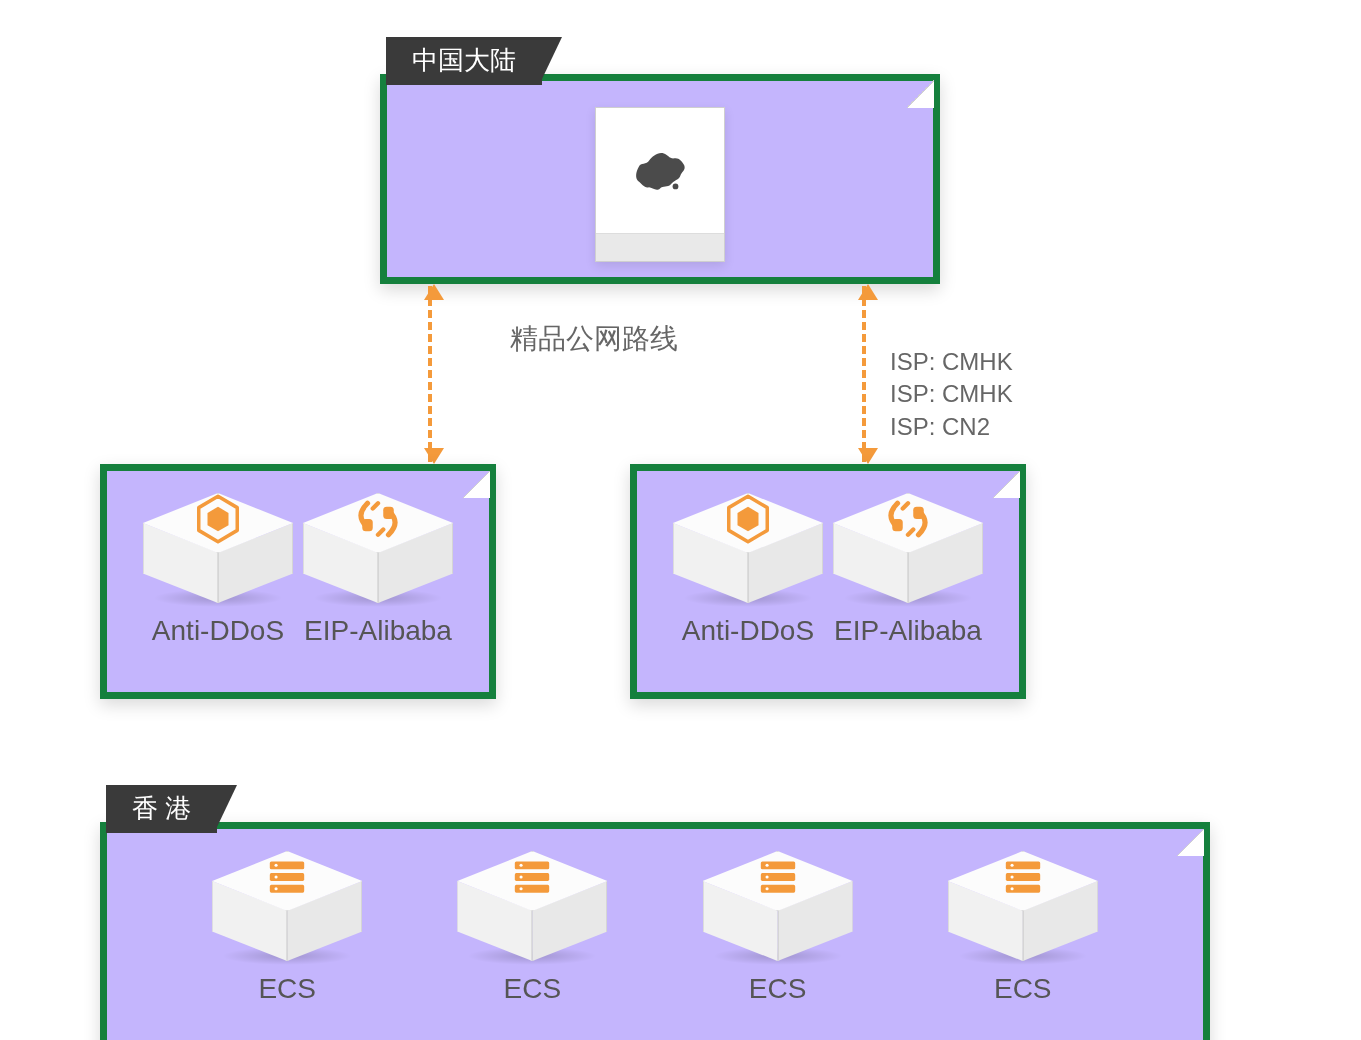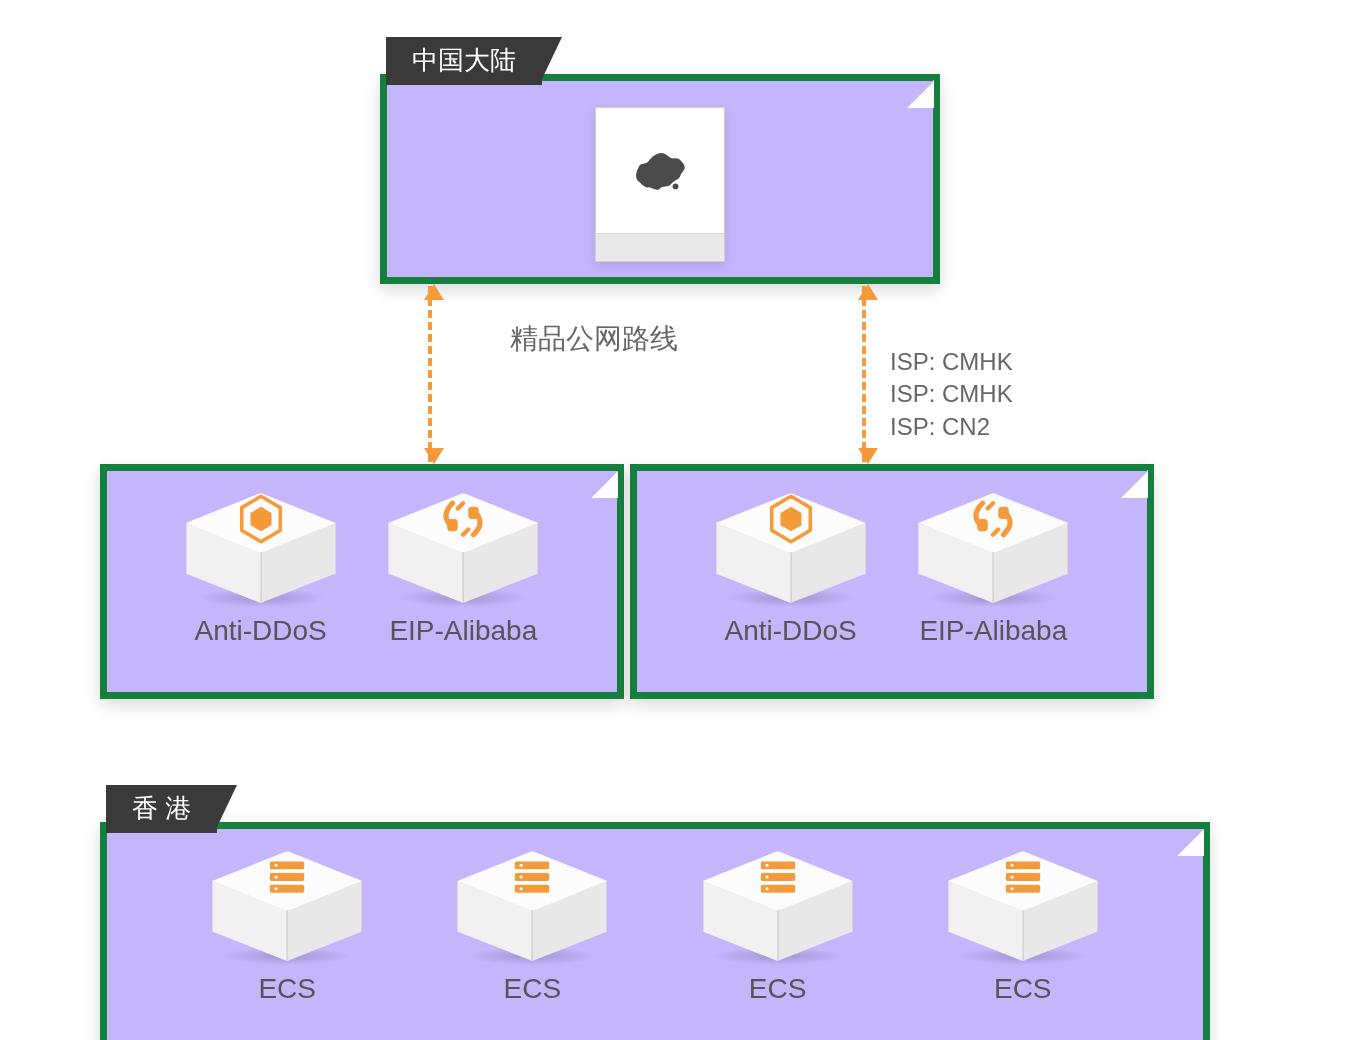--- a/index.html
+++ b/index.html
@@ -128,7 +128,7 @@
     color: #4b4b4b;
   }
   
-  .mid-region  { top: 434px; width: 524px; height: 235px; padding: 22px 26px; display:flex; justify-content:space-evenly; align-items:flex-start;}
+  .mid-region  { top: 434px; width: 396px; height: 235px; padding: 22px 26px; display:flex; justify-content:space-evenly; align-items:flex-start;}
   .mid-left    { left: 70px; }
   .mid-right   { left: 600px; }
   

